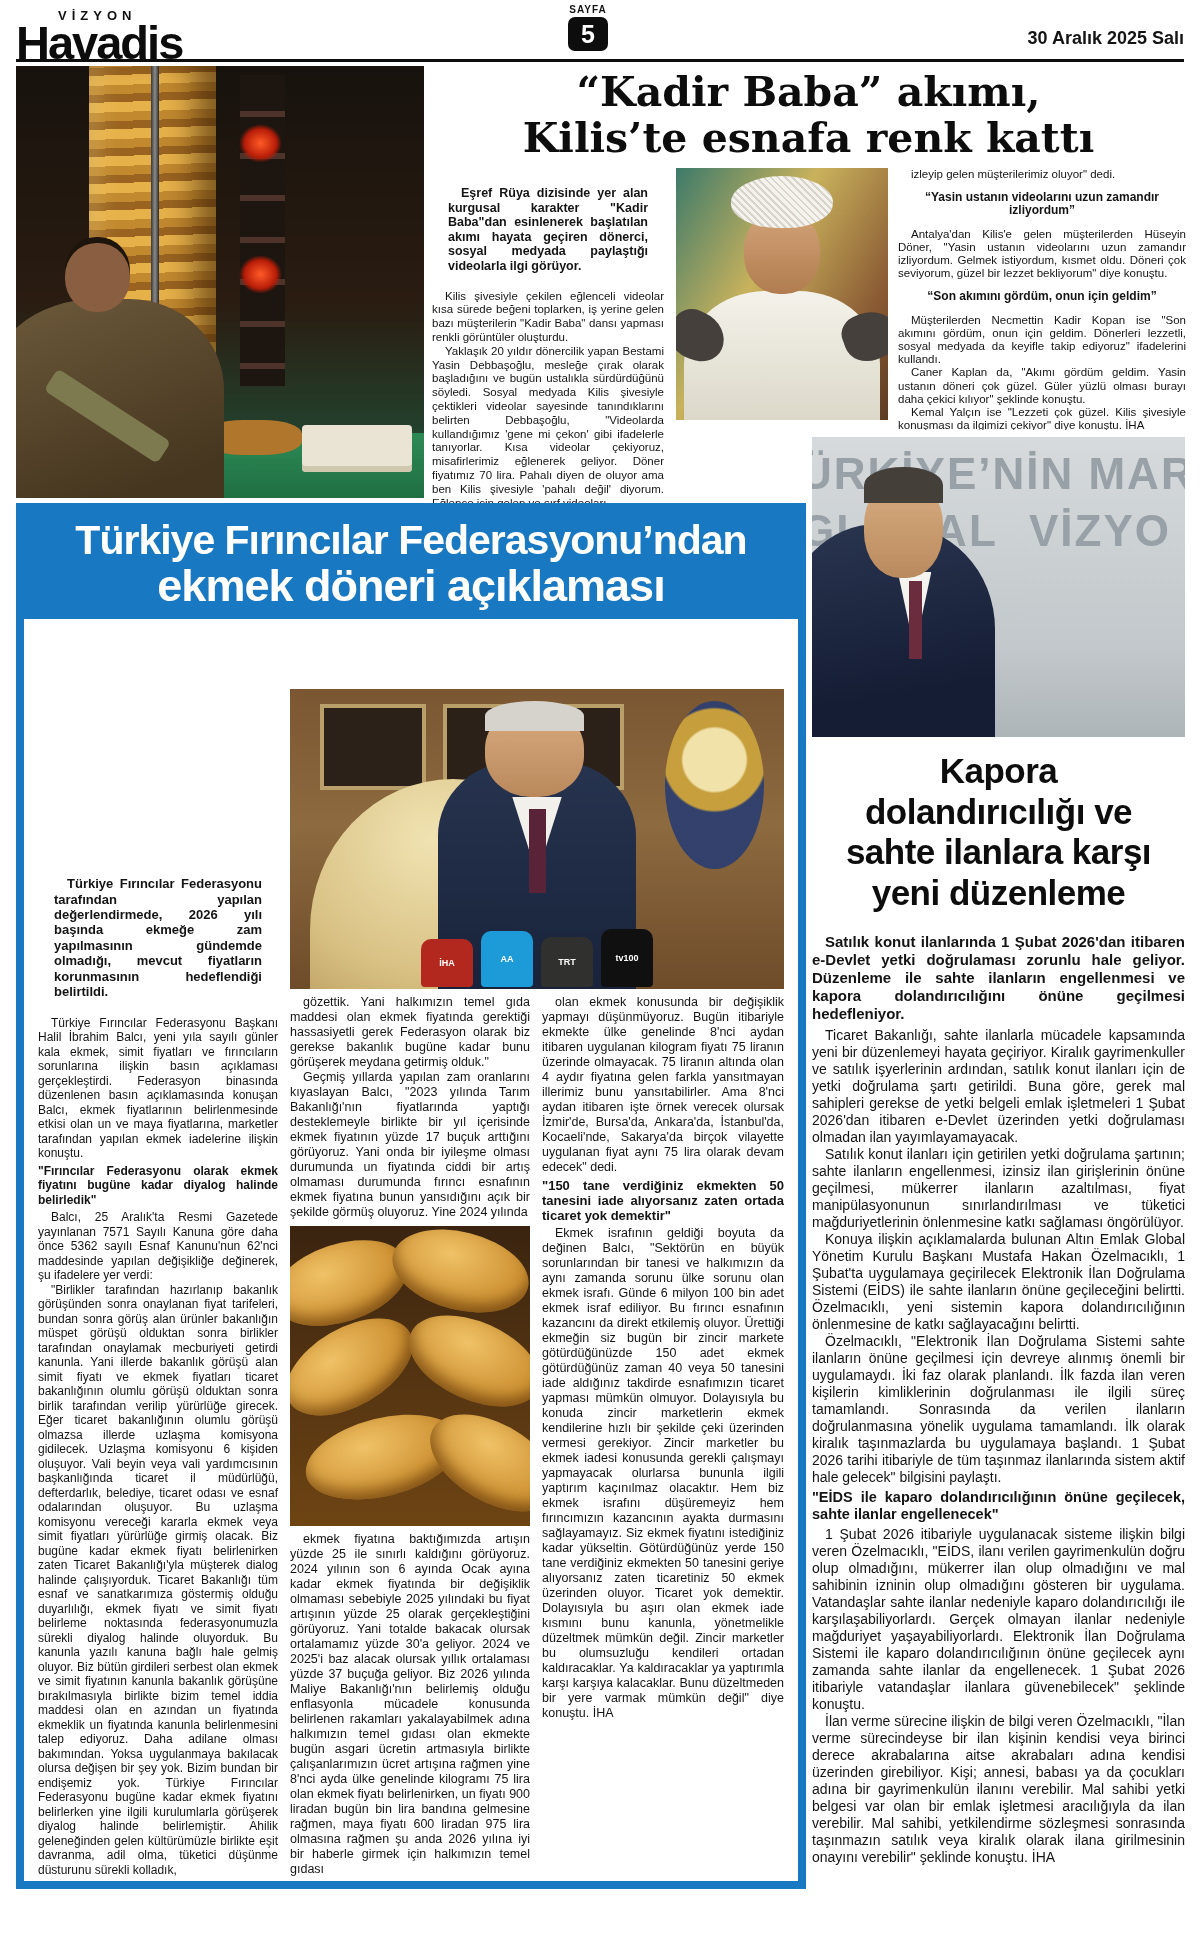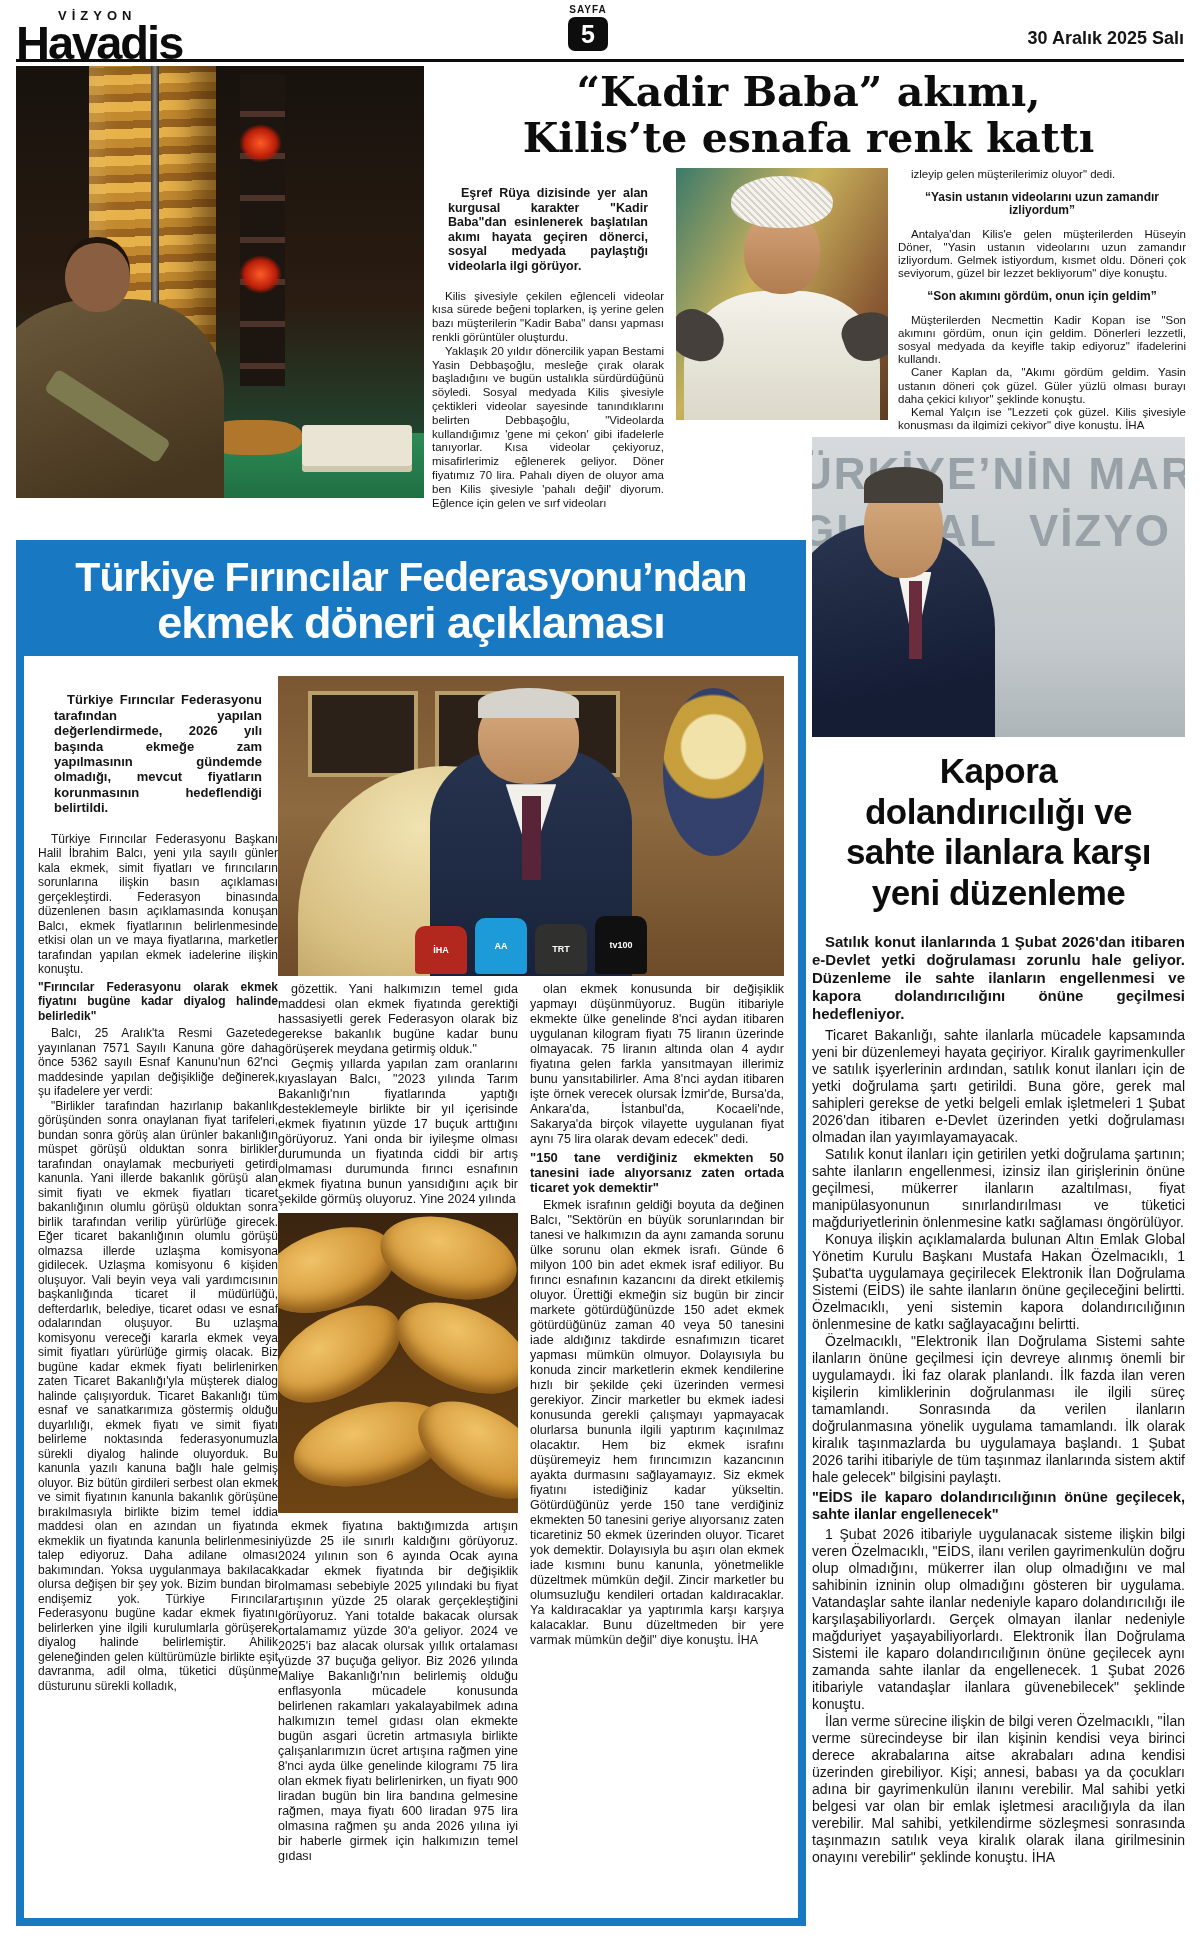--- a/index.html
+++ b/index.html
@@ -64,7 +64,7 @@
   .colB{left:898px;top:168px;width:288px;height:262px;font-size:11.5px;line-height:13.2px;overflow:hidden;}
   .colB .sub{font-size:12px;}
   
-  .bakery{left:16px;top:540px;width:790px;height:1386px;border:8px solid #1878c2;
+  .bakery{left:16px;top:503px;width:790px;height:1386px;border:8px solid #1878c2;
     box-sizing:border-box;background:#fff;display:flex;flex-direction:column;}
   .banner{background:#1878c2;color:#fff;text-align:center;padding:8px 4px 10px;}
   .banner-l1{display:block;font-weight:bold;font-size:41px;line-height:1.05;letter-spacing:-1px;}

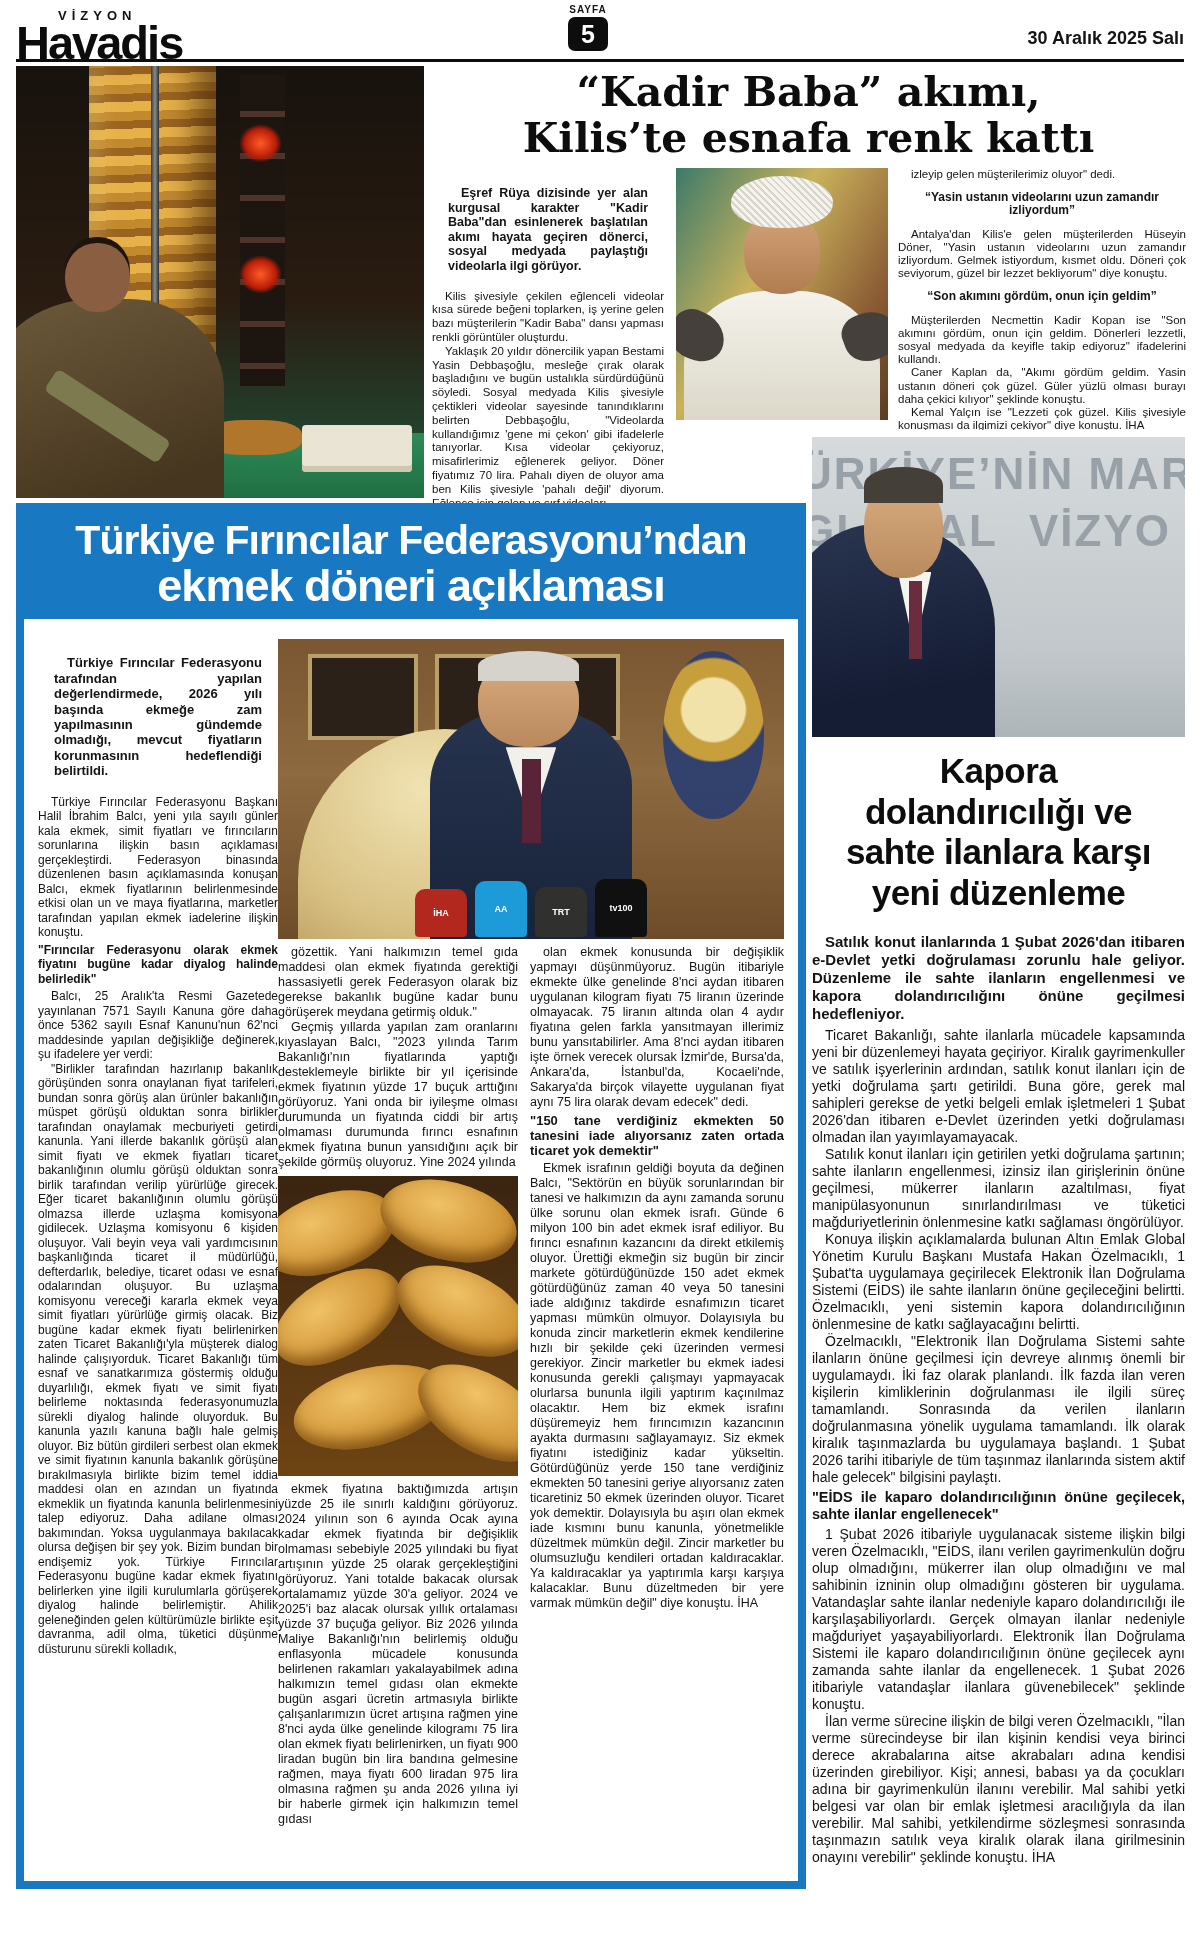--- a/index.html
+++ b/index.html
@@ -69,7 +69,7 @@
   .banner{background:#1878c2;color:#fff;text-align:center;padding:8px 4px 10px;}
   .banner-l1{display:block;font-weight:bold;font-size:41px;line-height:1.05;letter-spacing:-1px;}
   .banner-l2{display:block;font-weight:bold;font-size:45px;line-height:1.05;letter-spacing:-1px;}
-  .bbody{flex:1;display:flex;gap:0;padding:20px 14px;overflow:hidden;}
+  .bbody{flex:1;display:flex;gap:12px;padding:4px 14px;overflow:hidden;align-items:flex-end;}
   .bcol1{width:240px;flex:none;font-size:12px;line-height:14.5px;}
   .bcol1 .lead{font-size:13px;line-height:15.4px;}
   .bright{flex:1;display:flex;flex-direction:column;}

